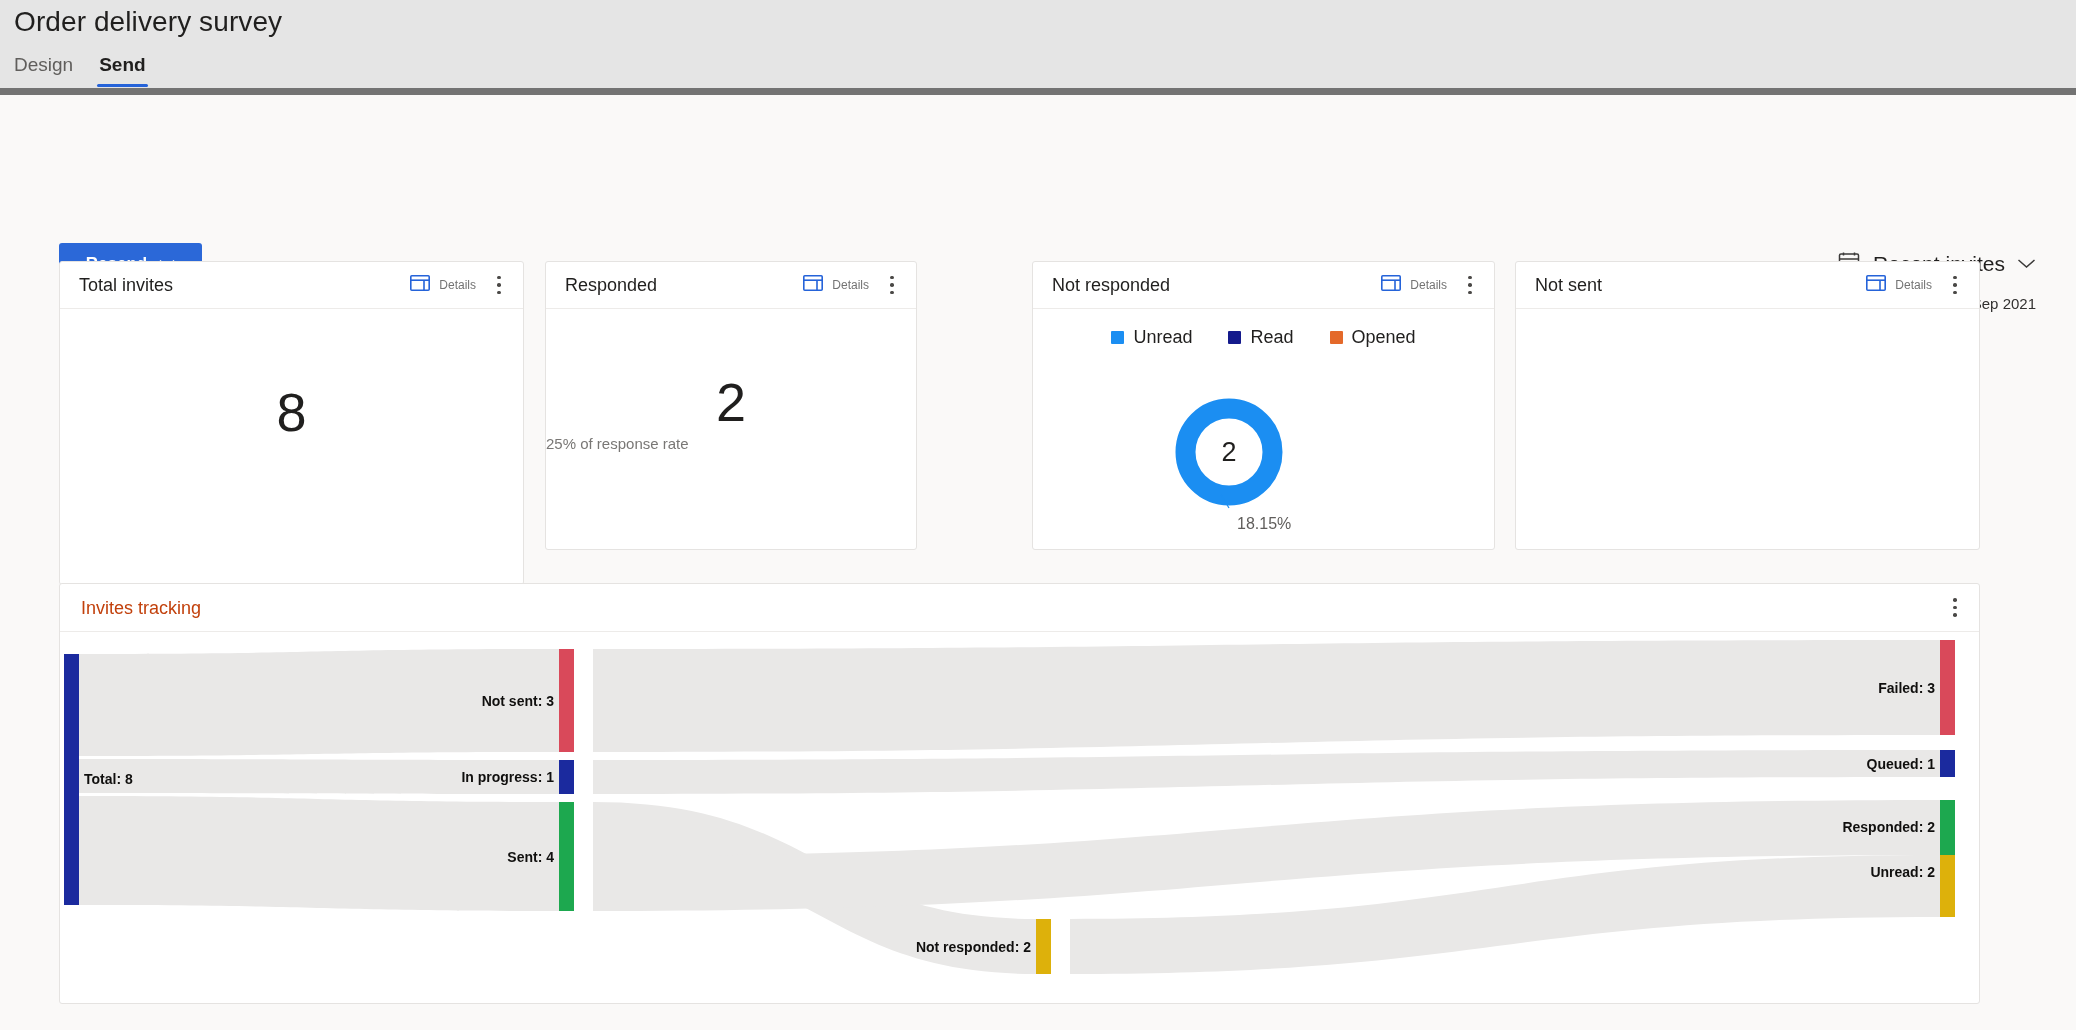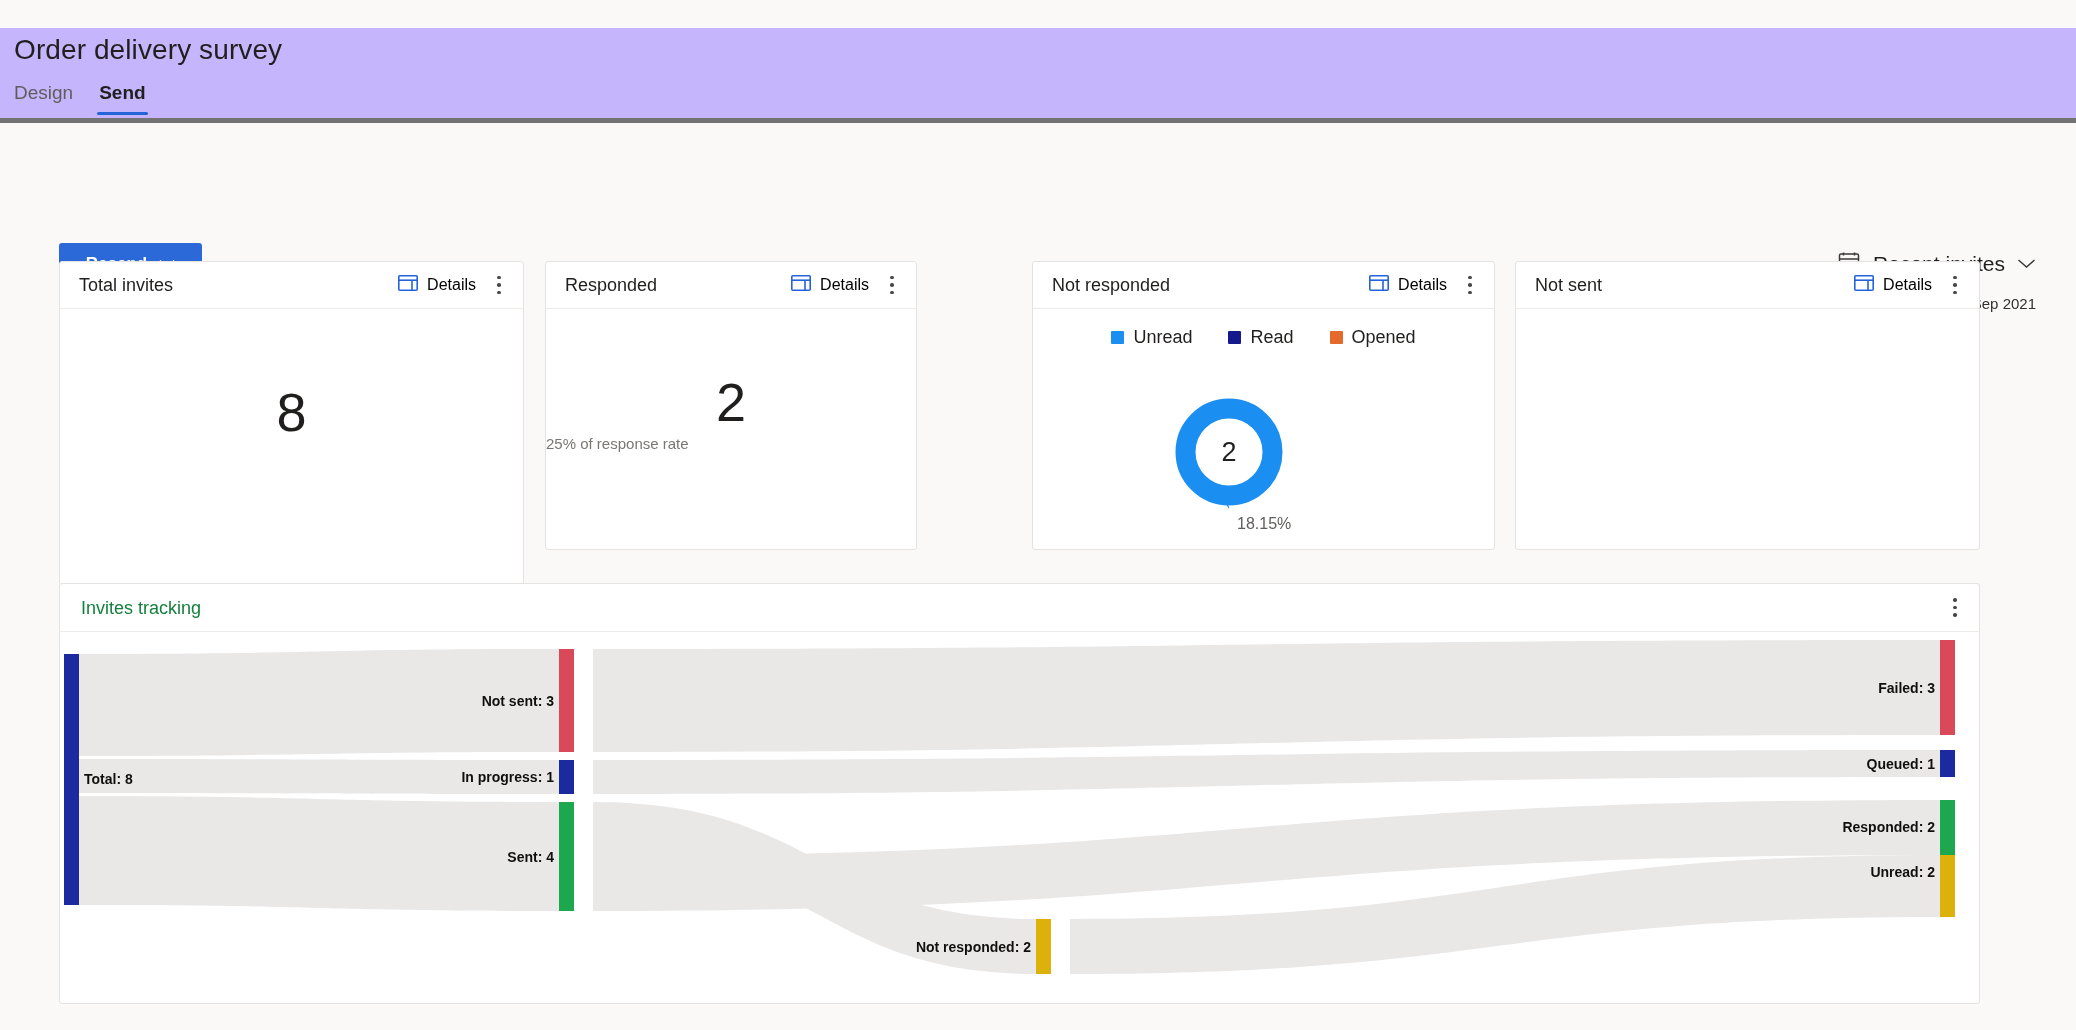--- a/index.html
+++ b/index.html
@@ -15,9 +15,8 @@
   .app-header {
     position: absolute; left: 0; top: 0;
     width: 2076px; height: 95px;
-    background: #c4b5fd;
-    border-bottom: 5px solid #737373;
-    margin-top: 28px;
+    background: #e5e5e5;
+    border-bottom: 7px solid #737373;
   }
   .page-title {
     position: absolute; left: 14px; top: 6px;

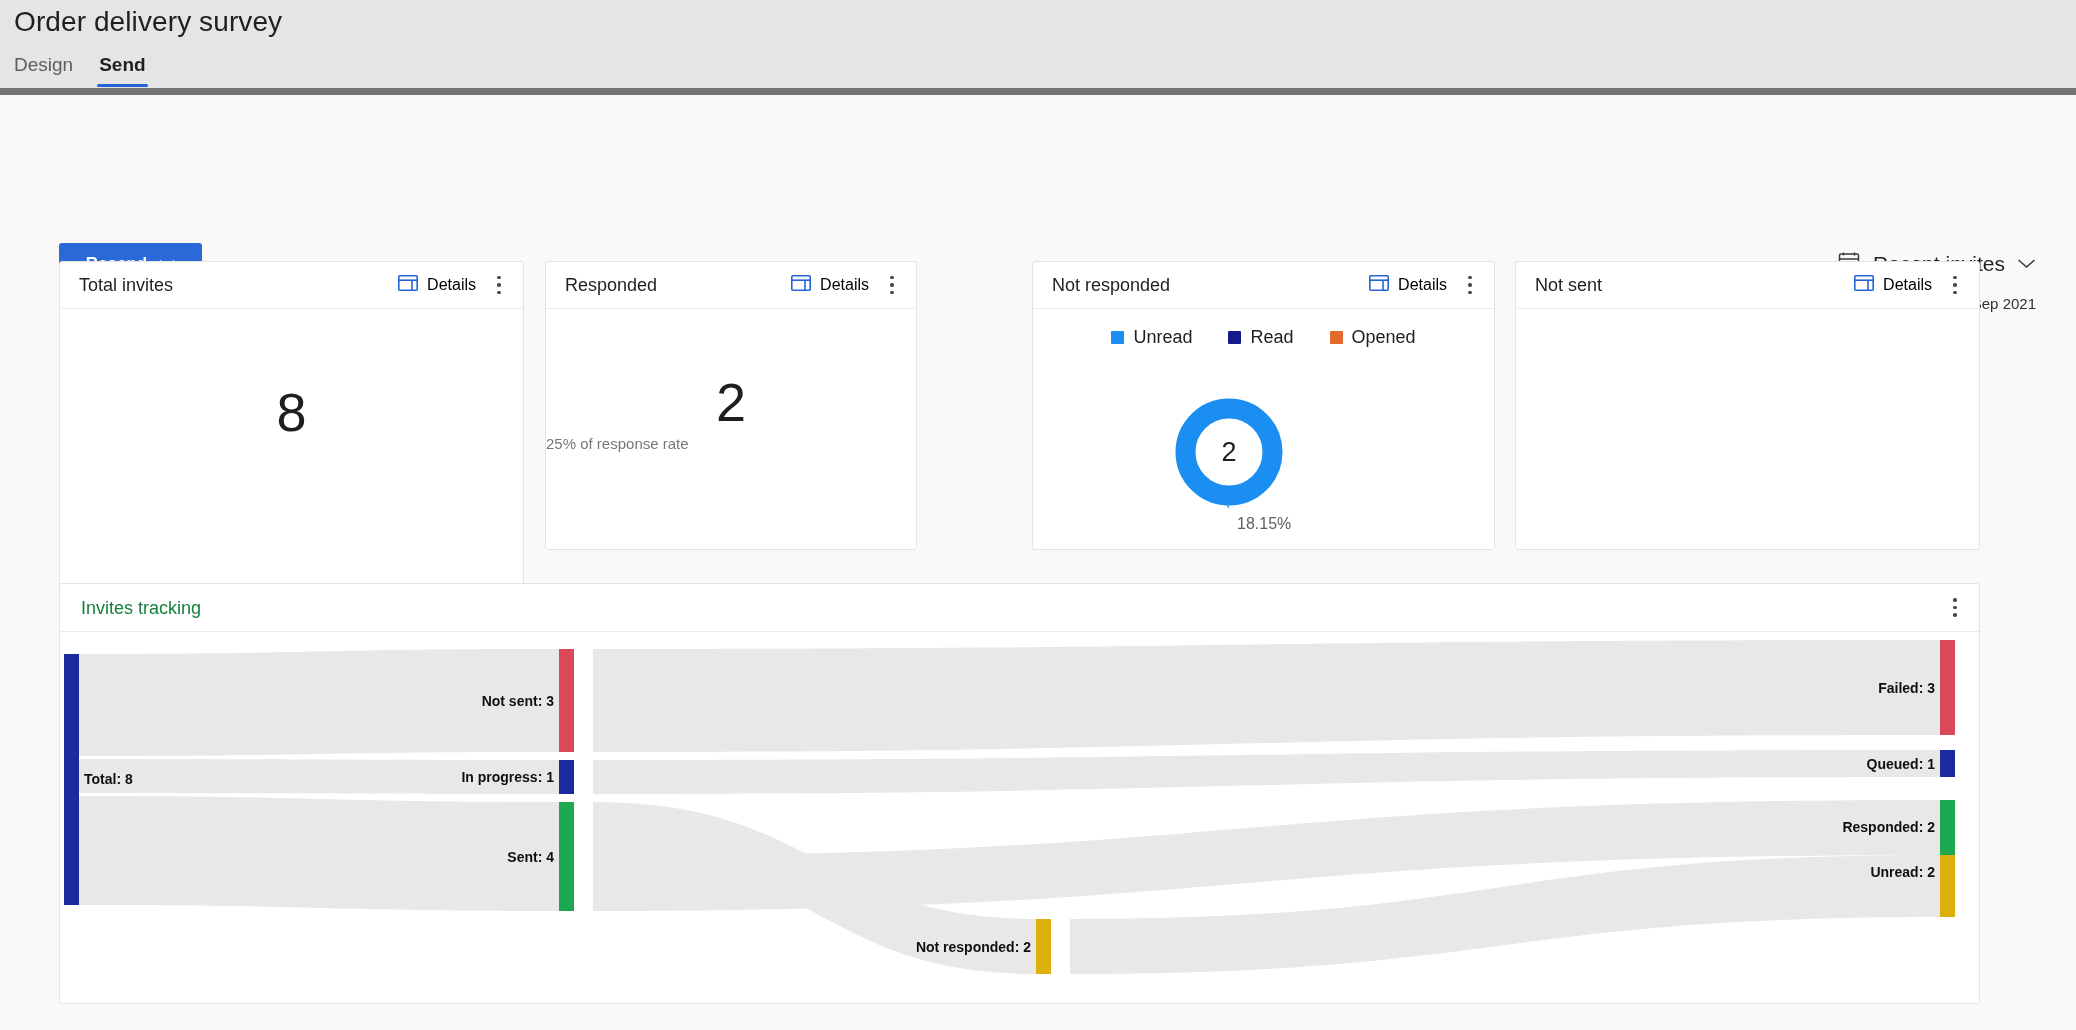--- a/index.html
+++ b/index.html
@@ -91,7 +91,7 @@
     display: flex; align-items: center; gap: 9px;
     cursor: pointer;
   }
-  .details-link .dl-text { font-size: 16px; color: #000000; }
+  .details-link .dl-text { font-size: 12px; color: #737373; }
   .kebab {
     position: absolute; right: 14px; top: 50%;
     transform: translateY(-50%);

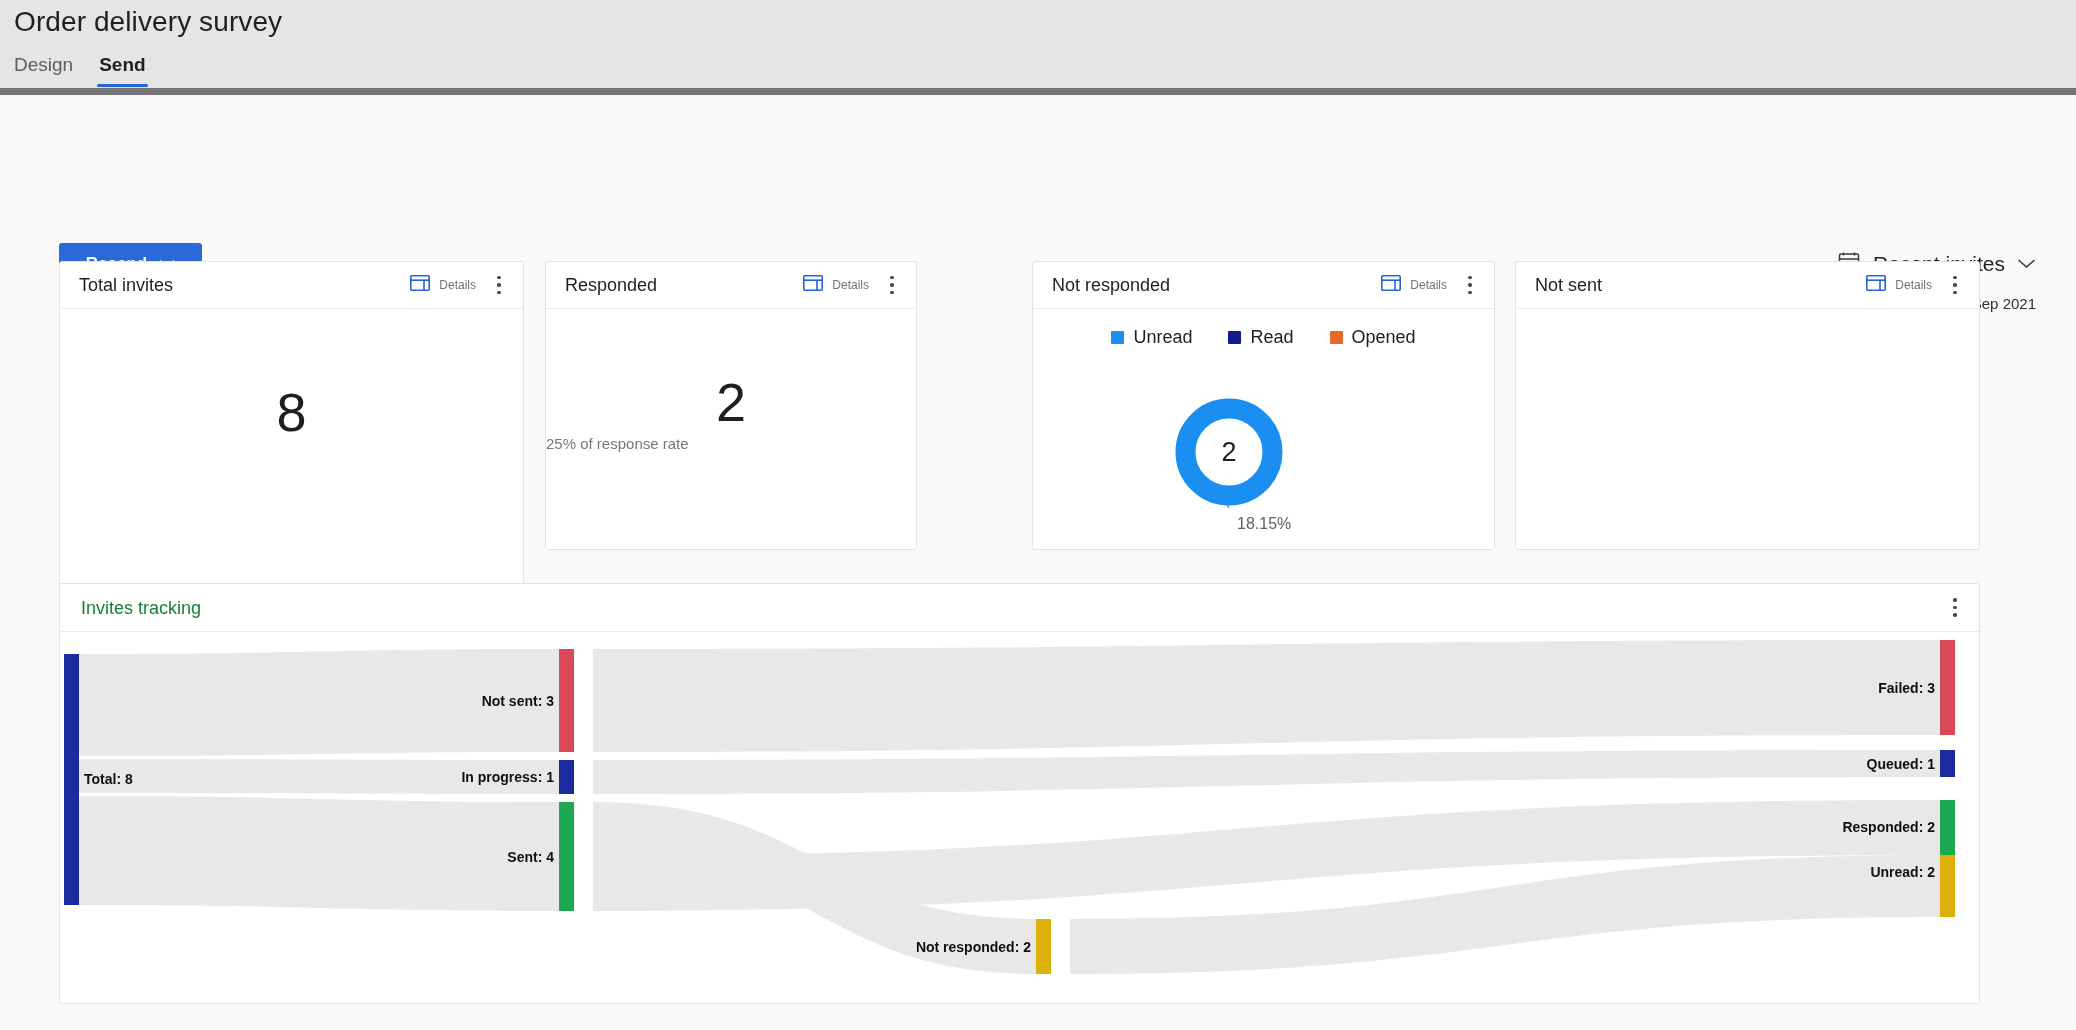--- a/index.html
+++ b/index.html
@@ -158,7 +158,7 @@
   .sankey-title {
     position: absolute; left: 21px; top: 50%;
     transform: translateY(-50%);
-    font-size: 18px; color: #15803d;
+    font-size: 18px; color: #c2410c;
   }
   .sankey-body { position: relative; width: 100%; height: 372px; }
   .sankey-svg { position: absolute; left: 0; top: 0; }

